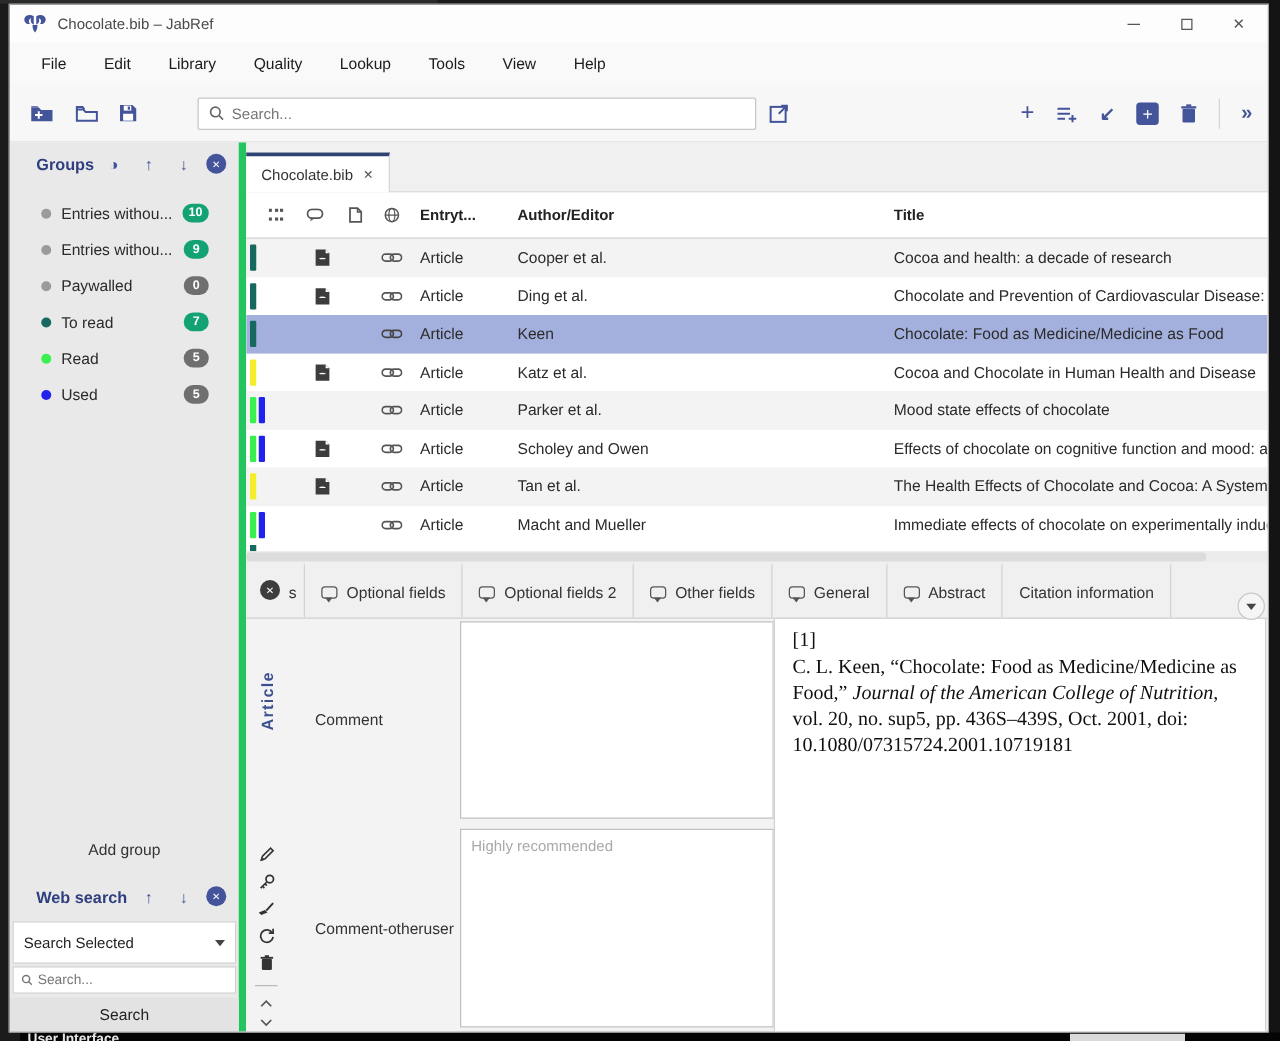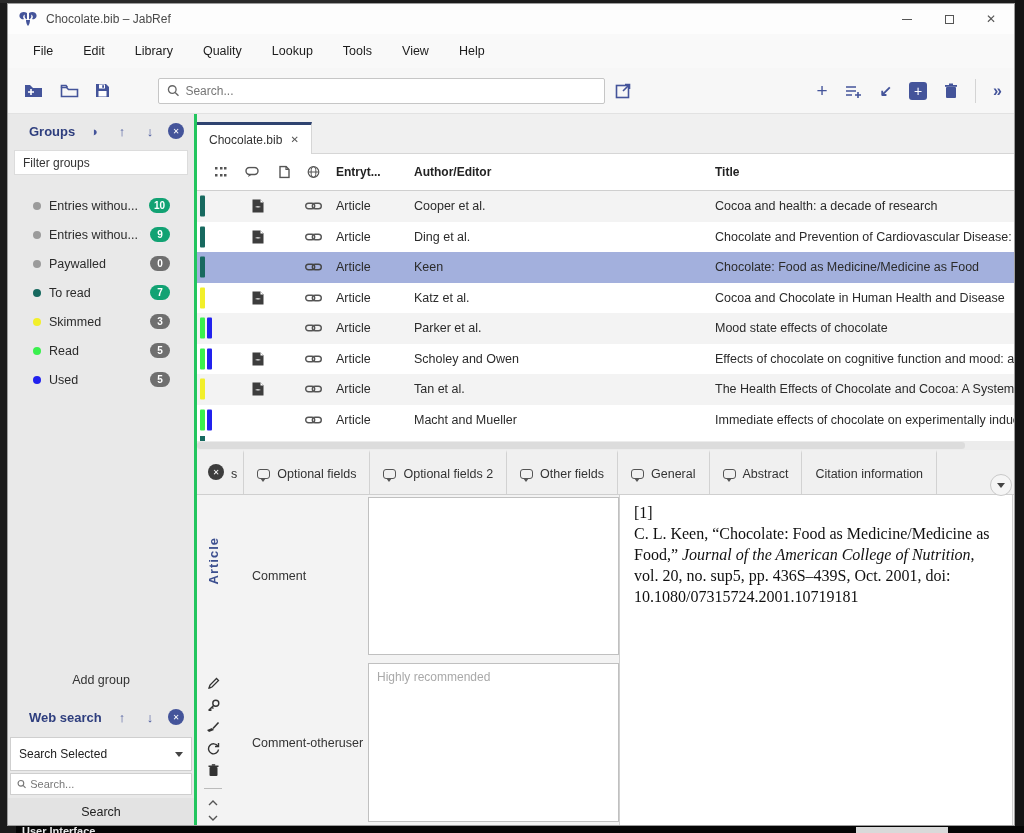--- a/index.html
+++ b/index.html
@@ -48,7 +48,7 @@
   .body { flex:1; display:flex; min-height:0; }
 
   
-  .sidebar { width:189px; background:#e9e9e9; display:flex; flex-direction:column; border-right:3px solid #22c55e; }
+  .sidebar { width:189px; background:#e9e9e9; display:flex; flex-direction:column; border-right:6px solid #22c55e; }
   .side-header { display:flex; align-items:center; height:34px; padding:0 10px 0 21px; gap:0; }
   .side-header .hd { font-size:13px; font-weight:bold; color:#2e3e7e; flex:1; }
   .side-ic { width:28px; text-align:center; color:#44549a; font-size:13px; cursor:default; }

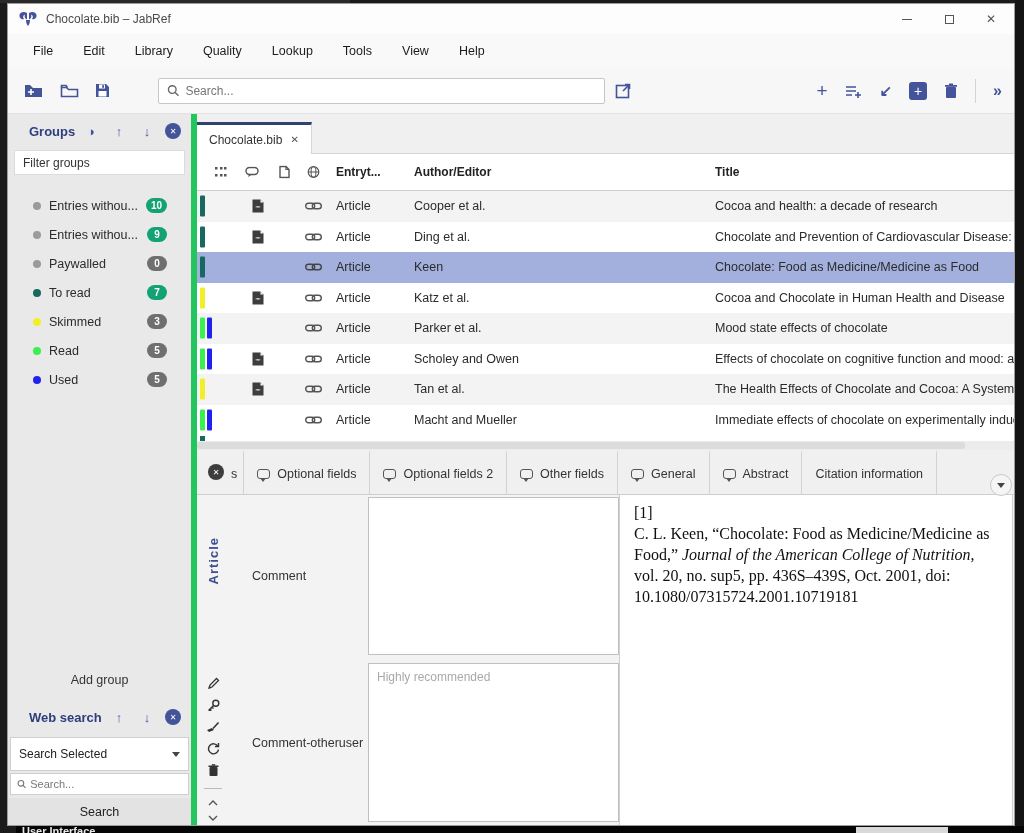--- a/index.html
+++ b/index.html
@@ -240,9 +240,6 @@
           <span class="side-ic">↓</span>
           <span class="circle-x">✕</span>
         </div>
-        <div class="filter-box">
-          <input type="text" placeholder="Filter groups" style="">
-        </div>
 
         <div class="group-list">
           <div class="group-row">

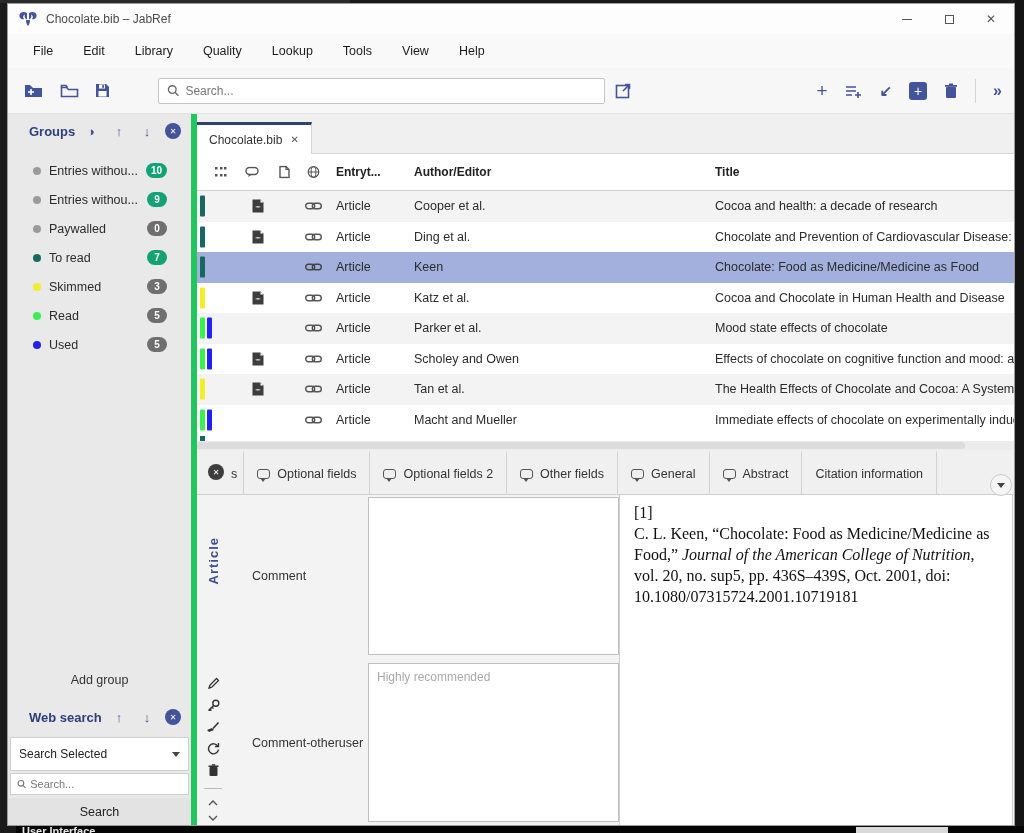--- a/index.html
+++ b/index.html
@@ -267,12 +267,6 @@
             <span class="gchev"></span>
           </div>
           <div class="group-row">
-            <span class="gdot" style="background: rgb(242, 239, 42);"></span>
-            <span class="glabel">Skimmed</span>
-            <span class="gbadge" style="background: rgb(111, 111, 111);">3</span>
-            <span class="gchev"></span>
-          </div>
-          <div class="group-row">
             <span class="gdot" style="background: rgb(58, 240, 78);"></span>
             <span class="glabel">Read</span>
             <span class="gbadge" style="background: rgb(111, 111, 111);">5</span>

